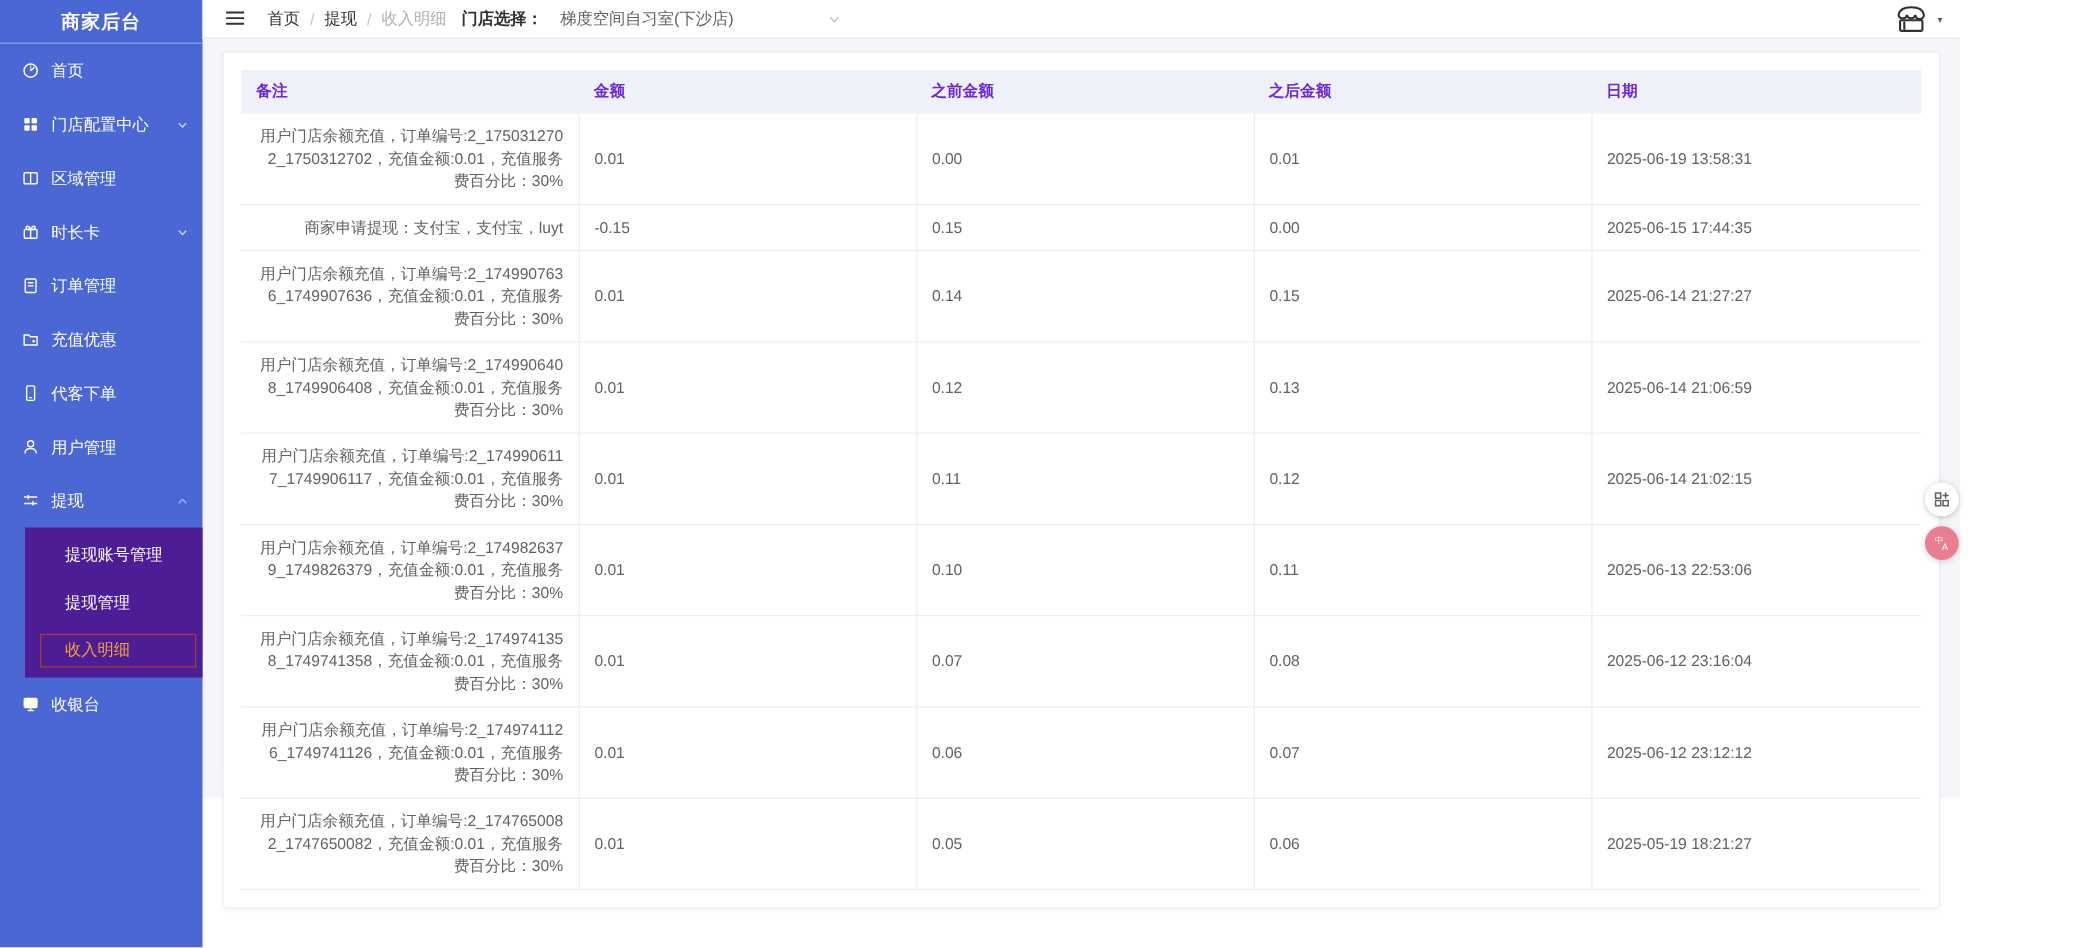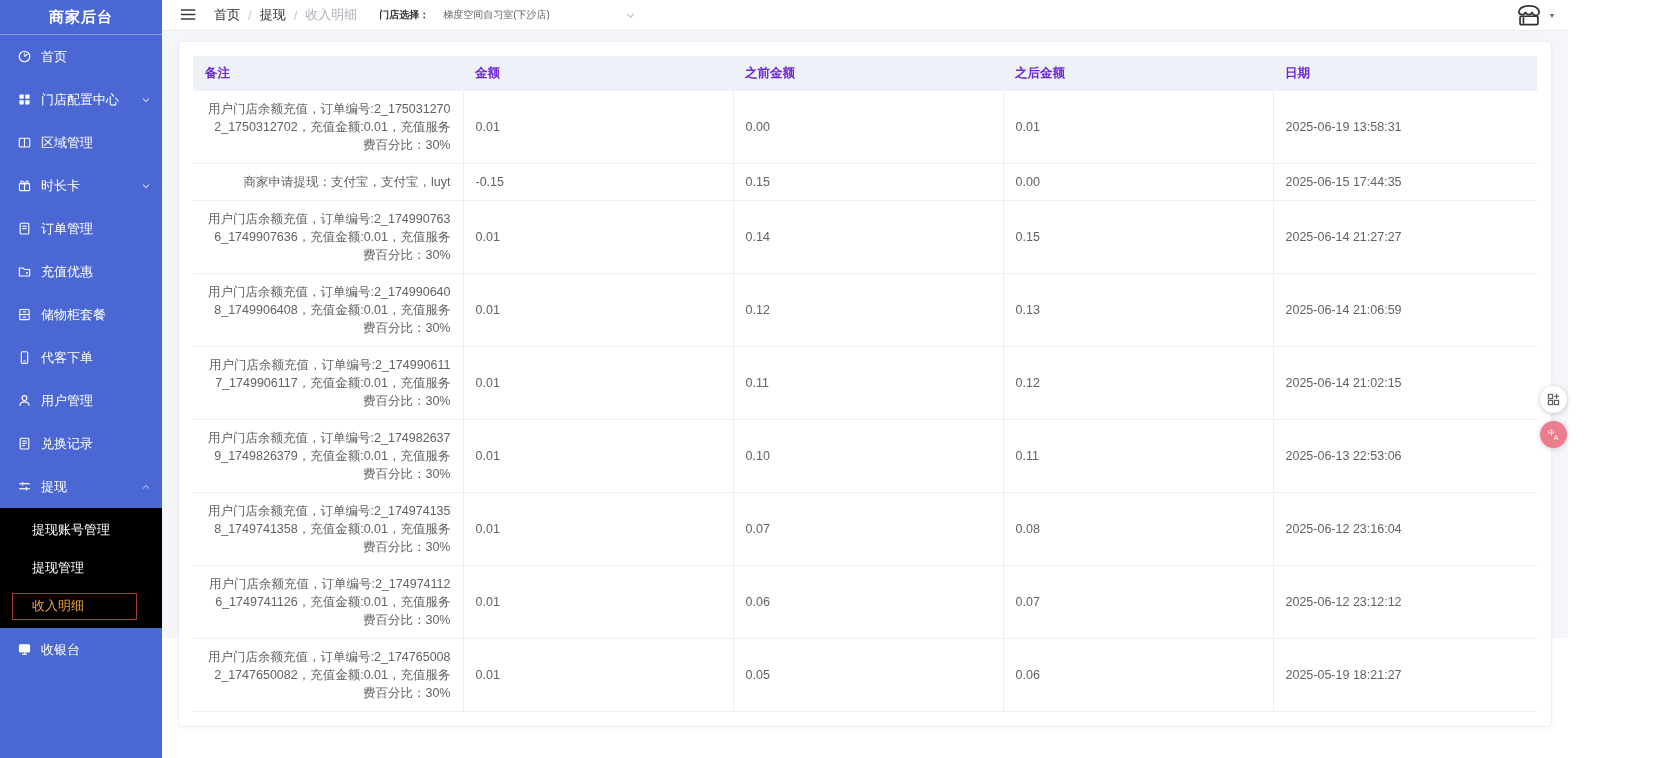--- a/index.html
+++ b/index.html
@@ -29,7 +29,7 @@
   .crumb { cursor:pointer; }
   .crumb-sep { margin:0 8px; color:#c0c4cc; }
   .crumb-current { color:#adb0b8; }
-  .store-picker { display:flex; align-items:center; margin-left:22px; font-size:10px; }
+  .store-picker { display:flex; align-items:center; margin-left:12px; font-size:13px; }
   .store-label { font-weight:bold; color:#303133; }
   .store-select { display:flex; align-items:center; margin-left:14px; min-width:230px; cursor:pointer;gap:18px; }
   .store-value { color:#606266; }

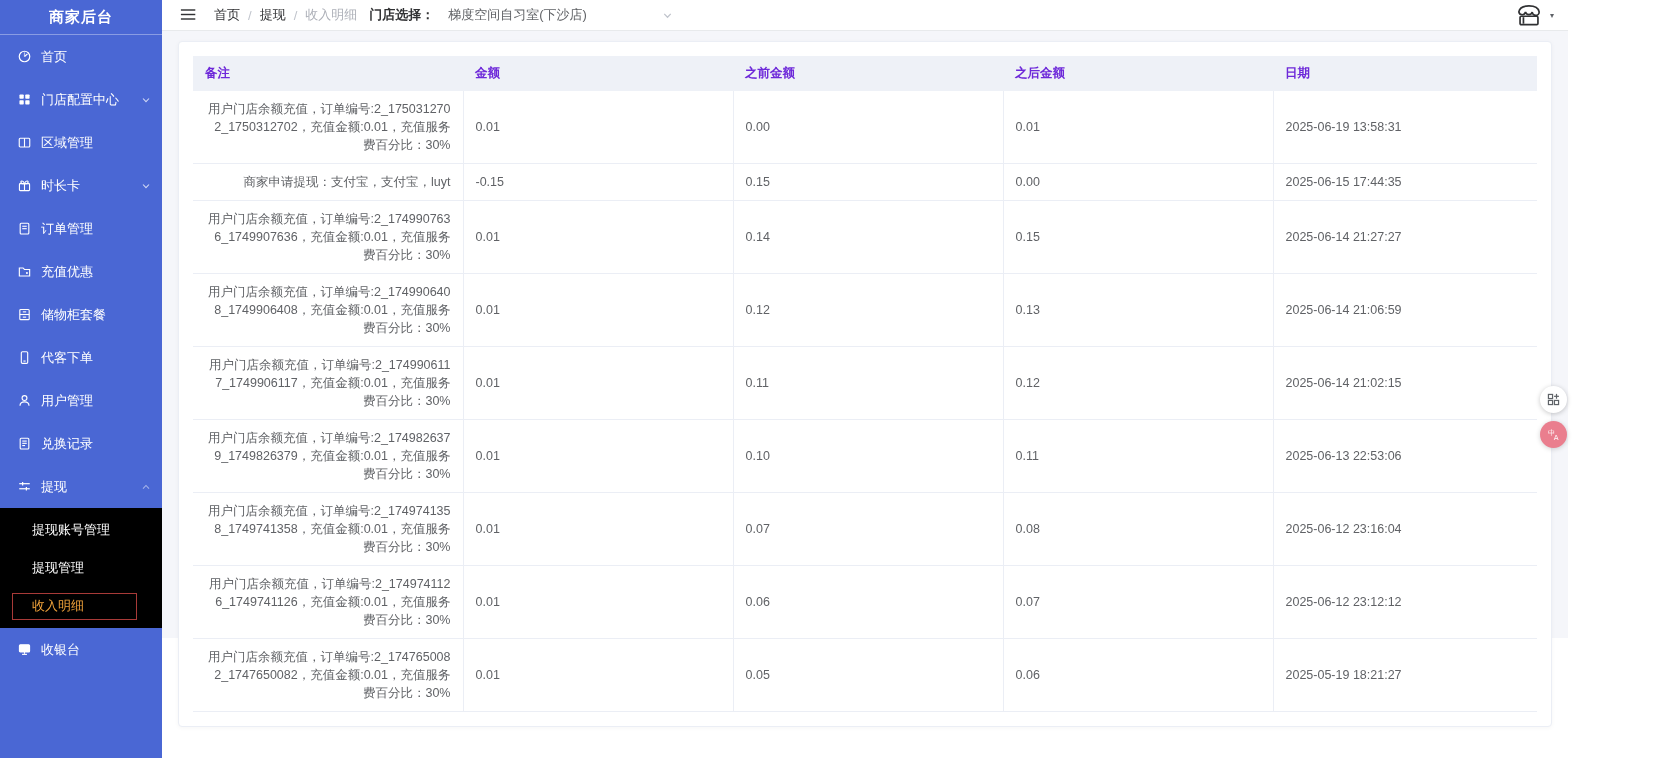--- a/index.html
+++ b/index.html
@@ -140,17 +140,6 @@
         <span class="mi-label">充值优惠</span>
       </div>
 
-      <div class="menu-item">
-        <span class="mi-icon">
-          <svg viewBox="0 0 16 16" width="15" height="15" fill="none" stroke="#fff" stroke-width="1.2">
-              <rect x="3" y="2.6" width="10" height="10.8" rx="1"></rect>
-              <line x1="3" y1="8" x2="13" y2="8"></line>
-              <line x1="6.2" y1="5.2" x2="9.8" y2="5.2"></line>
-              <line x1="6.2" y1="10.8" x2="9.8" y2="10.8"></line>
-            </svg>
-        </span>
-        <span class="mi-label">储物柜套餐</span>
-      </div>
 
       <div class="menu-item">
         <span class="mi-icon">

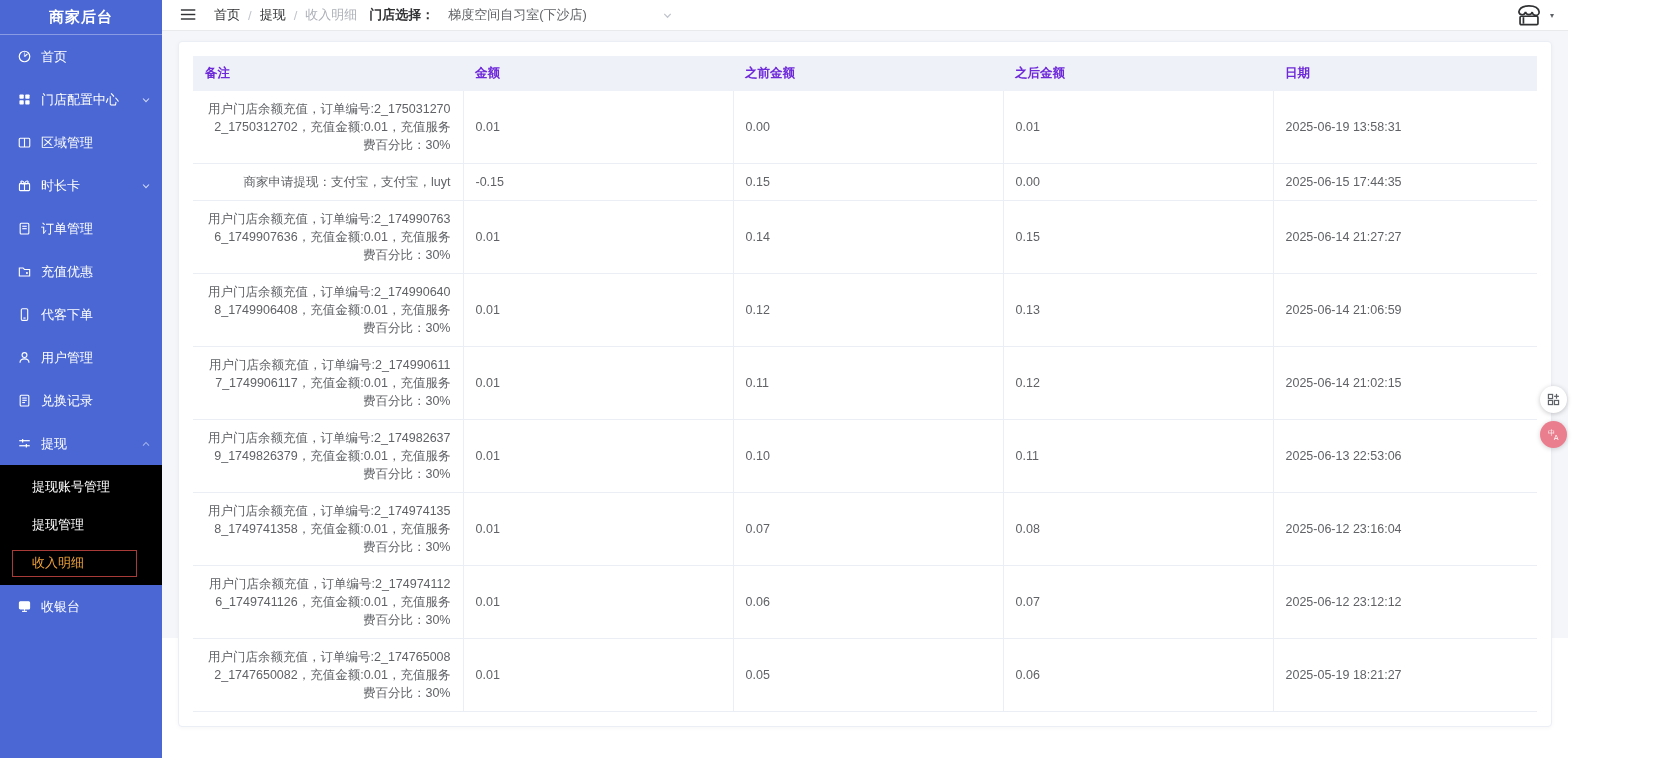--- a/index.html
+++ b/index.html
@@ -161,17 +161,6 @@
         <span class="mi-label">用户管理</span>
       </div>
 
-      <div class="menu-item">
-        <span class="mi-icon">
-          <svg viewBox="0 0 16 16" width="15" height="15" fill="none" stroke="#fff" stroke-width="1.2">
-              <rect x="3.4" y="2.4" width="9.2" height="11.4" rx="1"></rect>
-              <line x1="5.6" y1="5.4" x2="10.4" y2="5.4"></line>
-              <line x1="5.6" y1="7.8" x2="10.4" y2="7.8"></line>
-              <line x1="5.6" y1="10.2" x2="8.6" y2="10.2"></line>
-            </svg>
-        </span>
-        <span class="mi-label">兑换记录</span>
-      </div>
 
       <div class="menu-item">
         <span class="mi-icon">

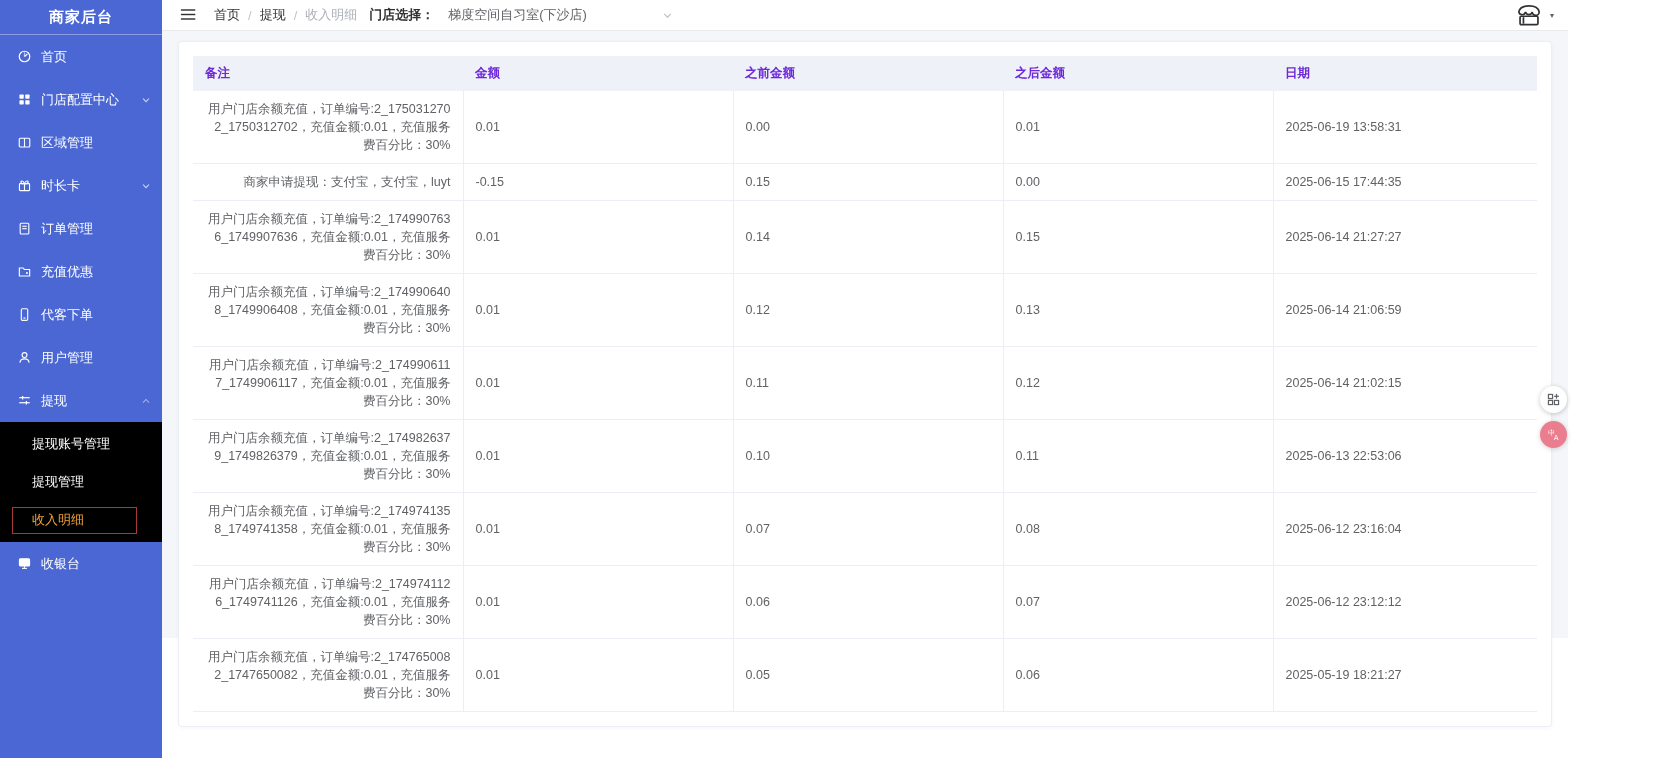--- a/index.html
+++ b/index.html
@@ -16,7 +16,7 @@
   .menu-item .mi-icon { width:15px; height:15px; margin-right:9px; flex:0 0 15px; display:flex; }
   .menu-item .mi-label { flex:1; white-space:nowrap; }
   .menu-item .mi-arrow { width:12px; height:12px; opacity:.75; }
-  .submenu { background:#000000; padding:3px 0; }
+  .submenu { background:#4c1d95; padding:3px 0;margin-left:20px; }
   .submenu-item { height:38px; display:flex; align-items:center; padding-left:32px; color:#fff; font-size:13px; cursor:pointer; }
   .submenu-item.active { padding-left:0; }
   .active-box { margin-left:12px; width:125px; height:27px; border:1px solid #a83a38; display:flex; align-items:center; padding-left:19px; color:#f0a23a; }

